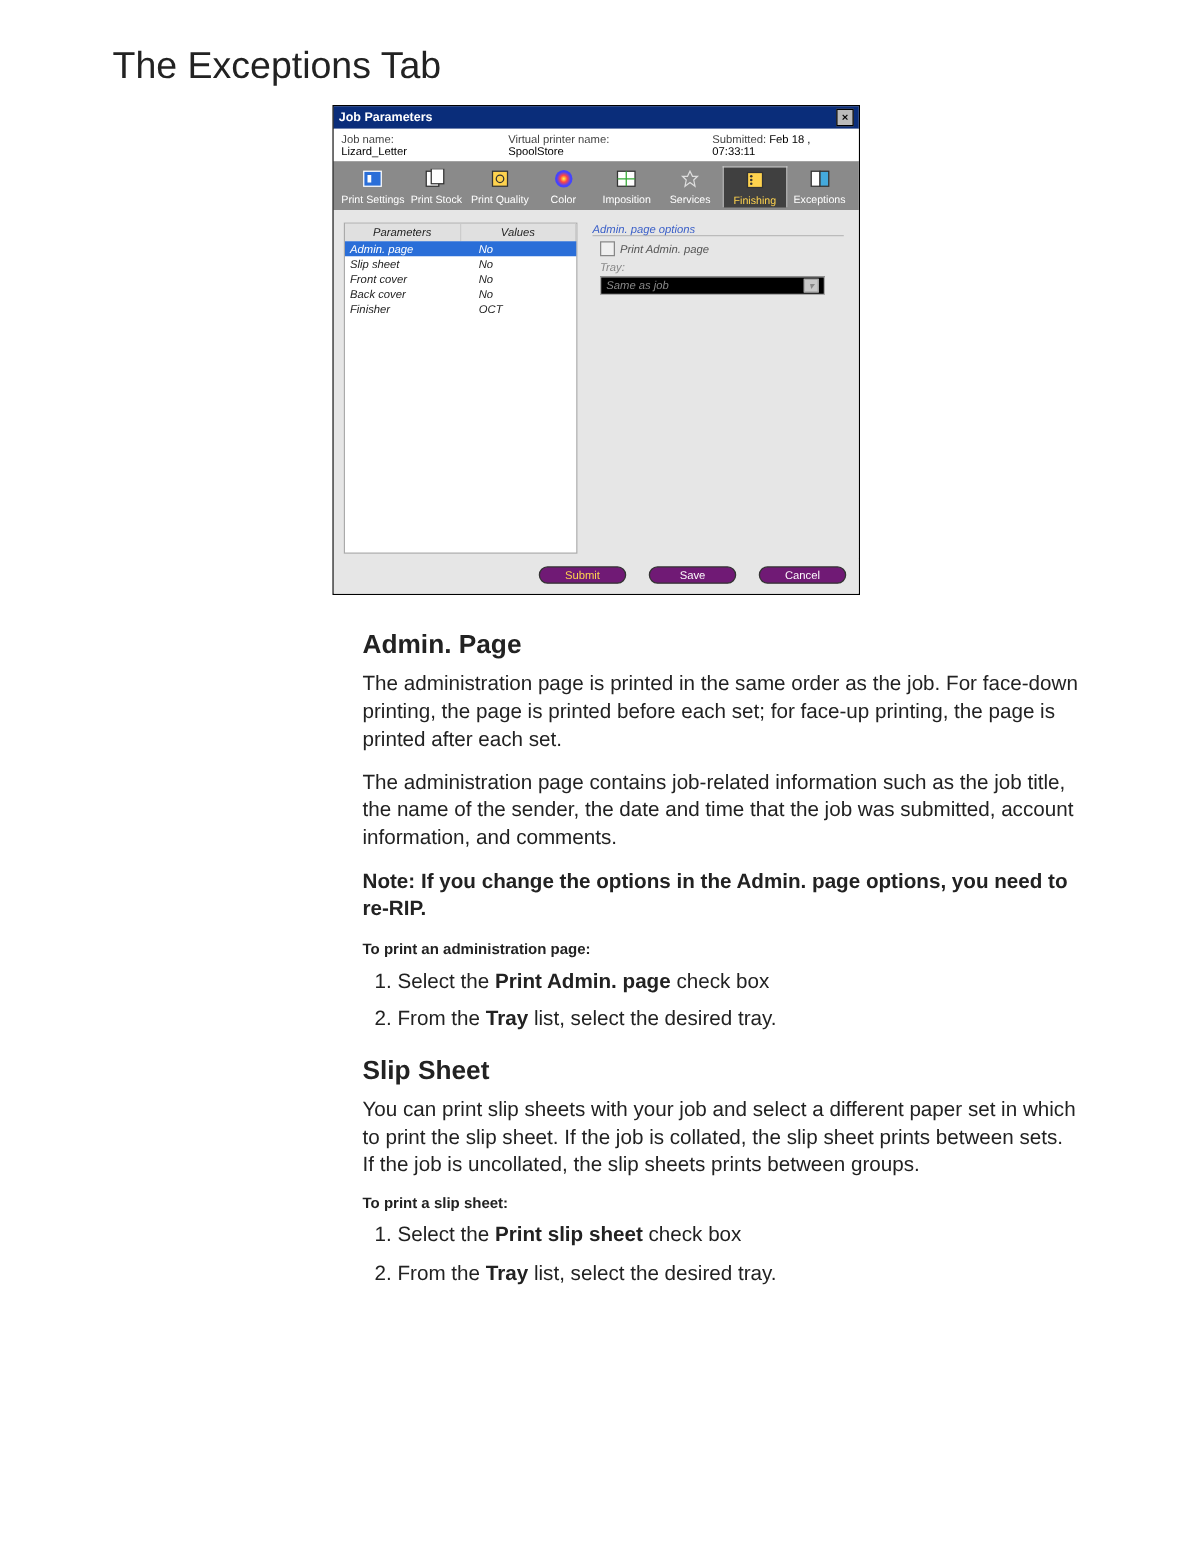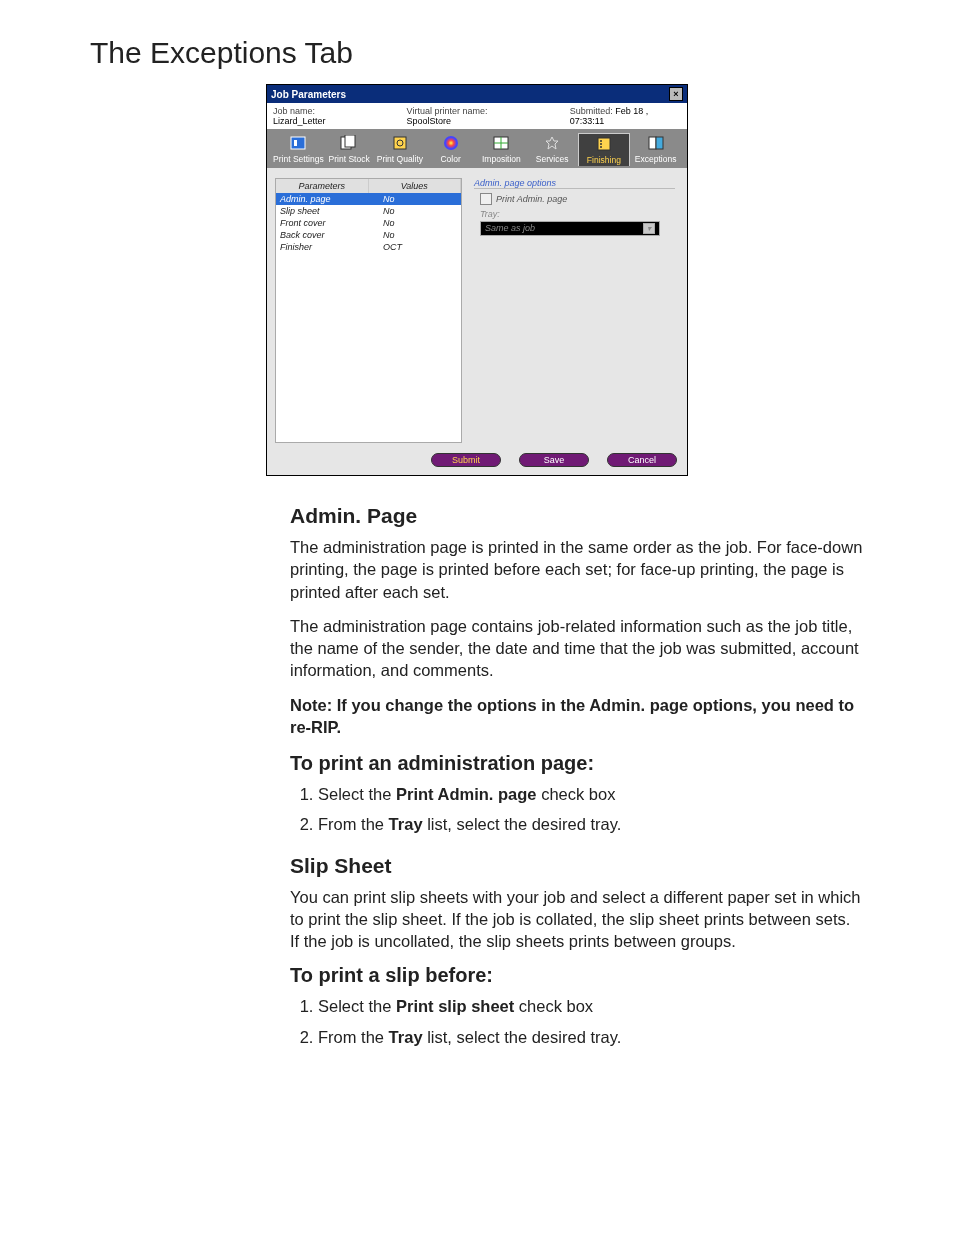--- a/index.html
+++ b/index.html
@@ -170,7 +170,7 @@
   }
   p.note .lead { font-weight:700; }
   p.subhead {
-    font-size: 20px;
+    font-size: 12px;
     font-weight:700;
     margin: 6px 0 8px 0;
   }

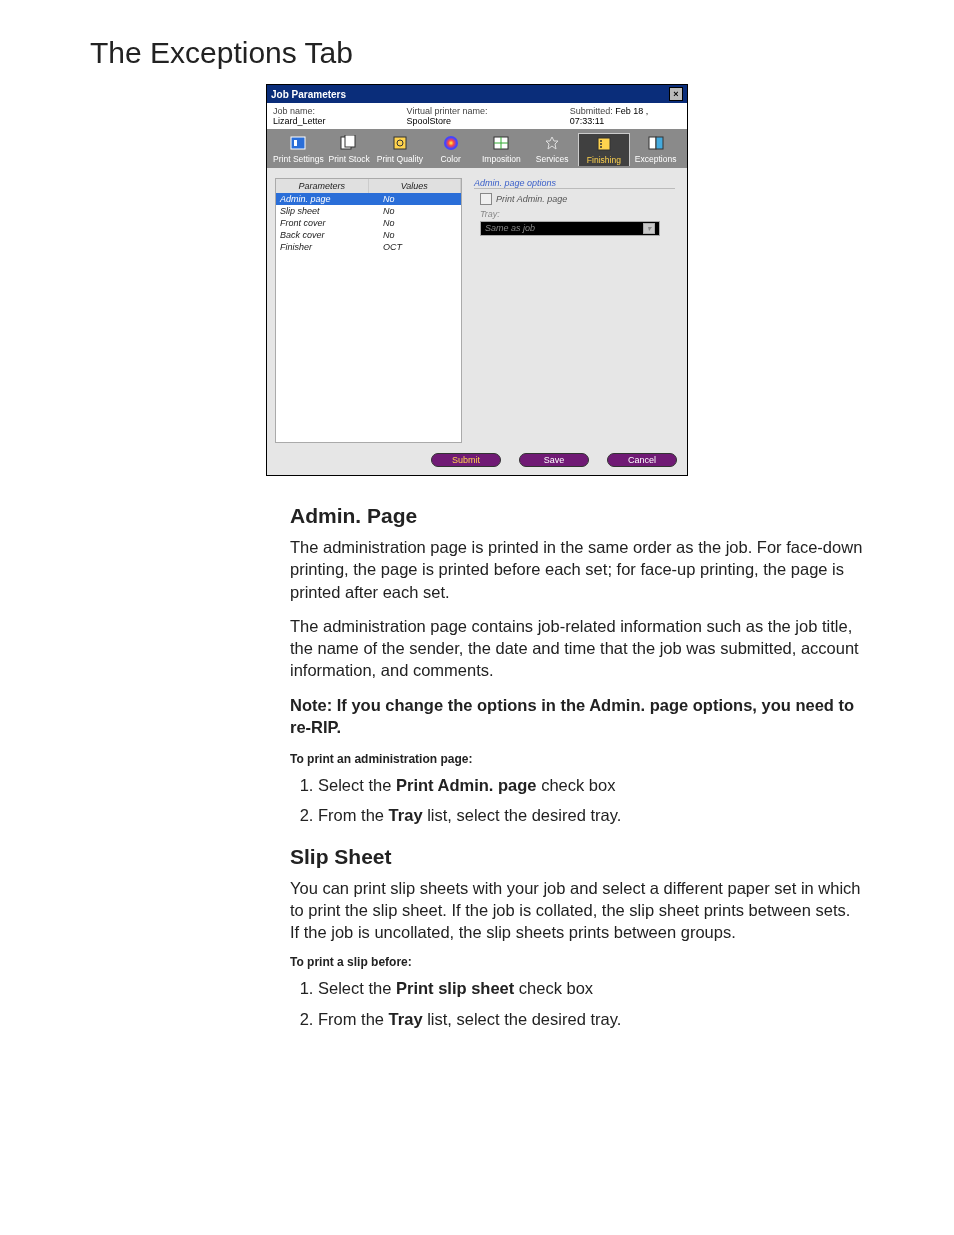--- a/index.html
+++ b/index.html
@@ -347,7 +347,7 @@
 
     <h2 class="sec-title">Slip Sheet</h2>
     <p class="body">You can print slip sheets with your job and select a different paper set in which to print the slip sheet. If the job is collated, the slip sheet prints between sets. If the job is uncollated, the slip sheets prints between groups.</p>
-    <p class="subhead">To print a slip before:</p>
+    <p class="subhead">To print a slip sheet:</p>
     <ol class="steps">
       <li><span>Select the </span><span class="b">Print slip sheet</span><span> check box</span></li>
       <li><span>From the </span><span class="b">Tray</span><span> list, select the desired tray.</span></li>

